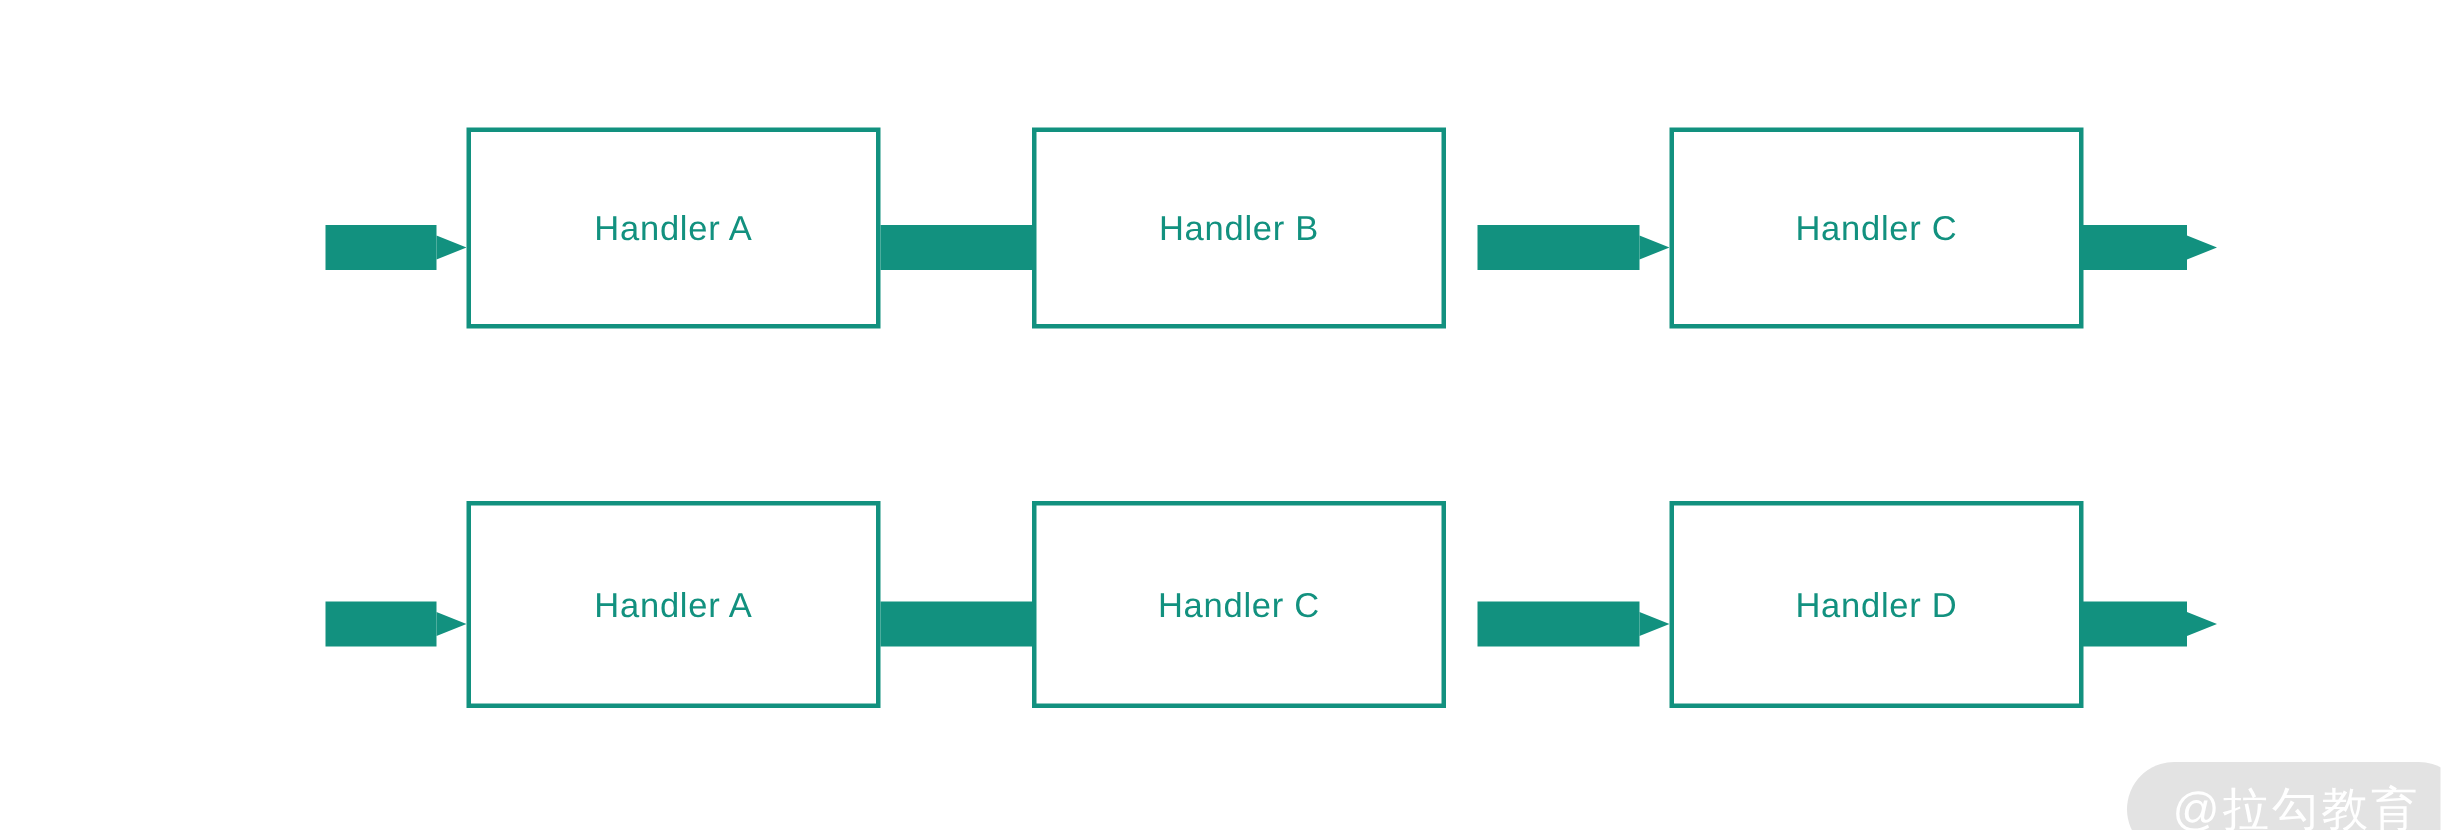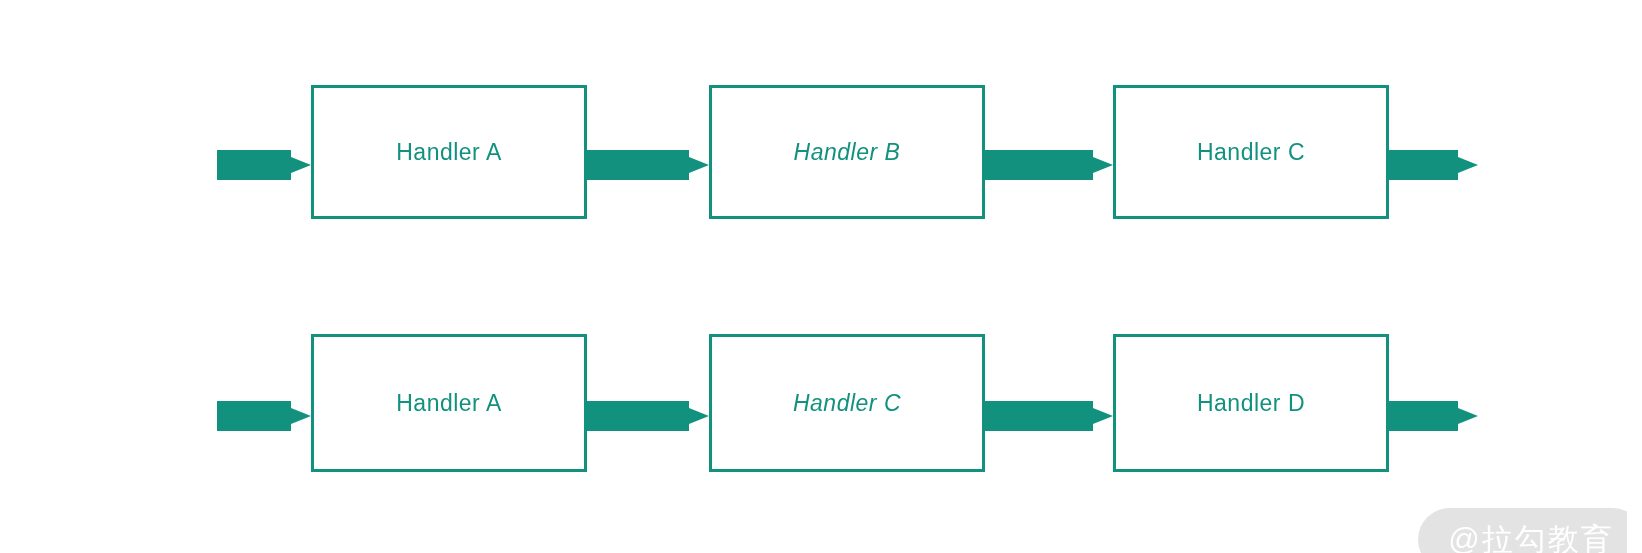--- a/index.html
+++ b/index.html
@@ -40,7 +40,7 @@
   }
 
   .box-pos-0 { left: 281px; }
-  .box-pos-1 { left: 679px; font-style: italic; }
+  .box-pos-1 { left: 658px; }
   .box-pos-2 { left: 1083px; }
 
   .arrow {

